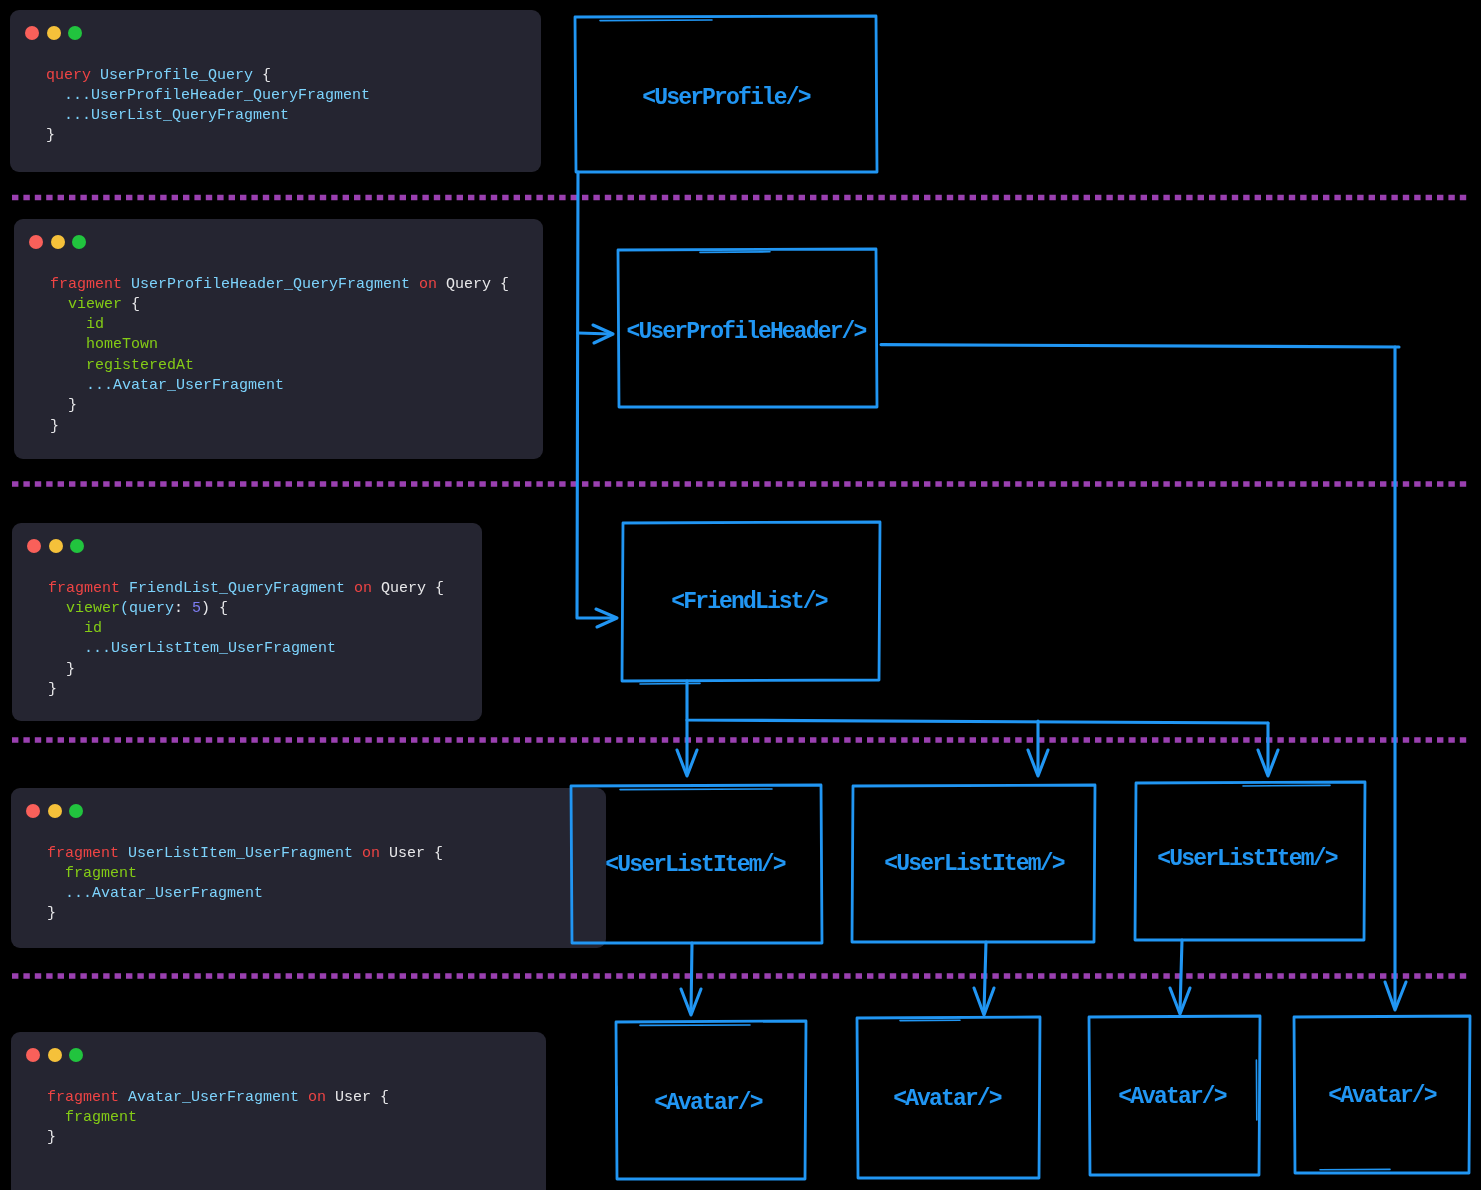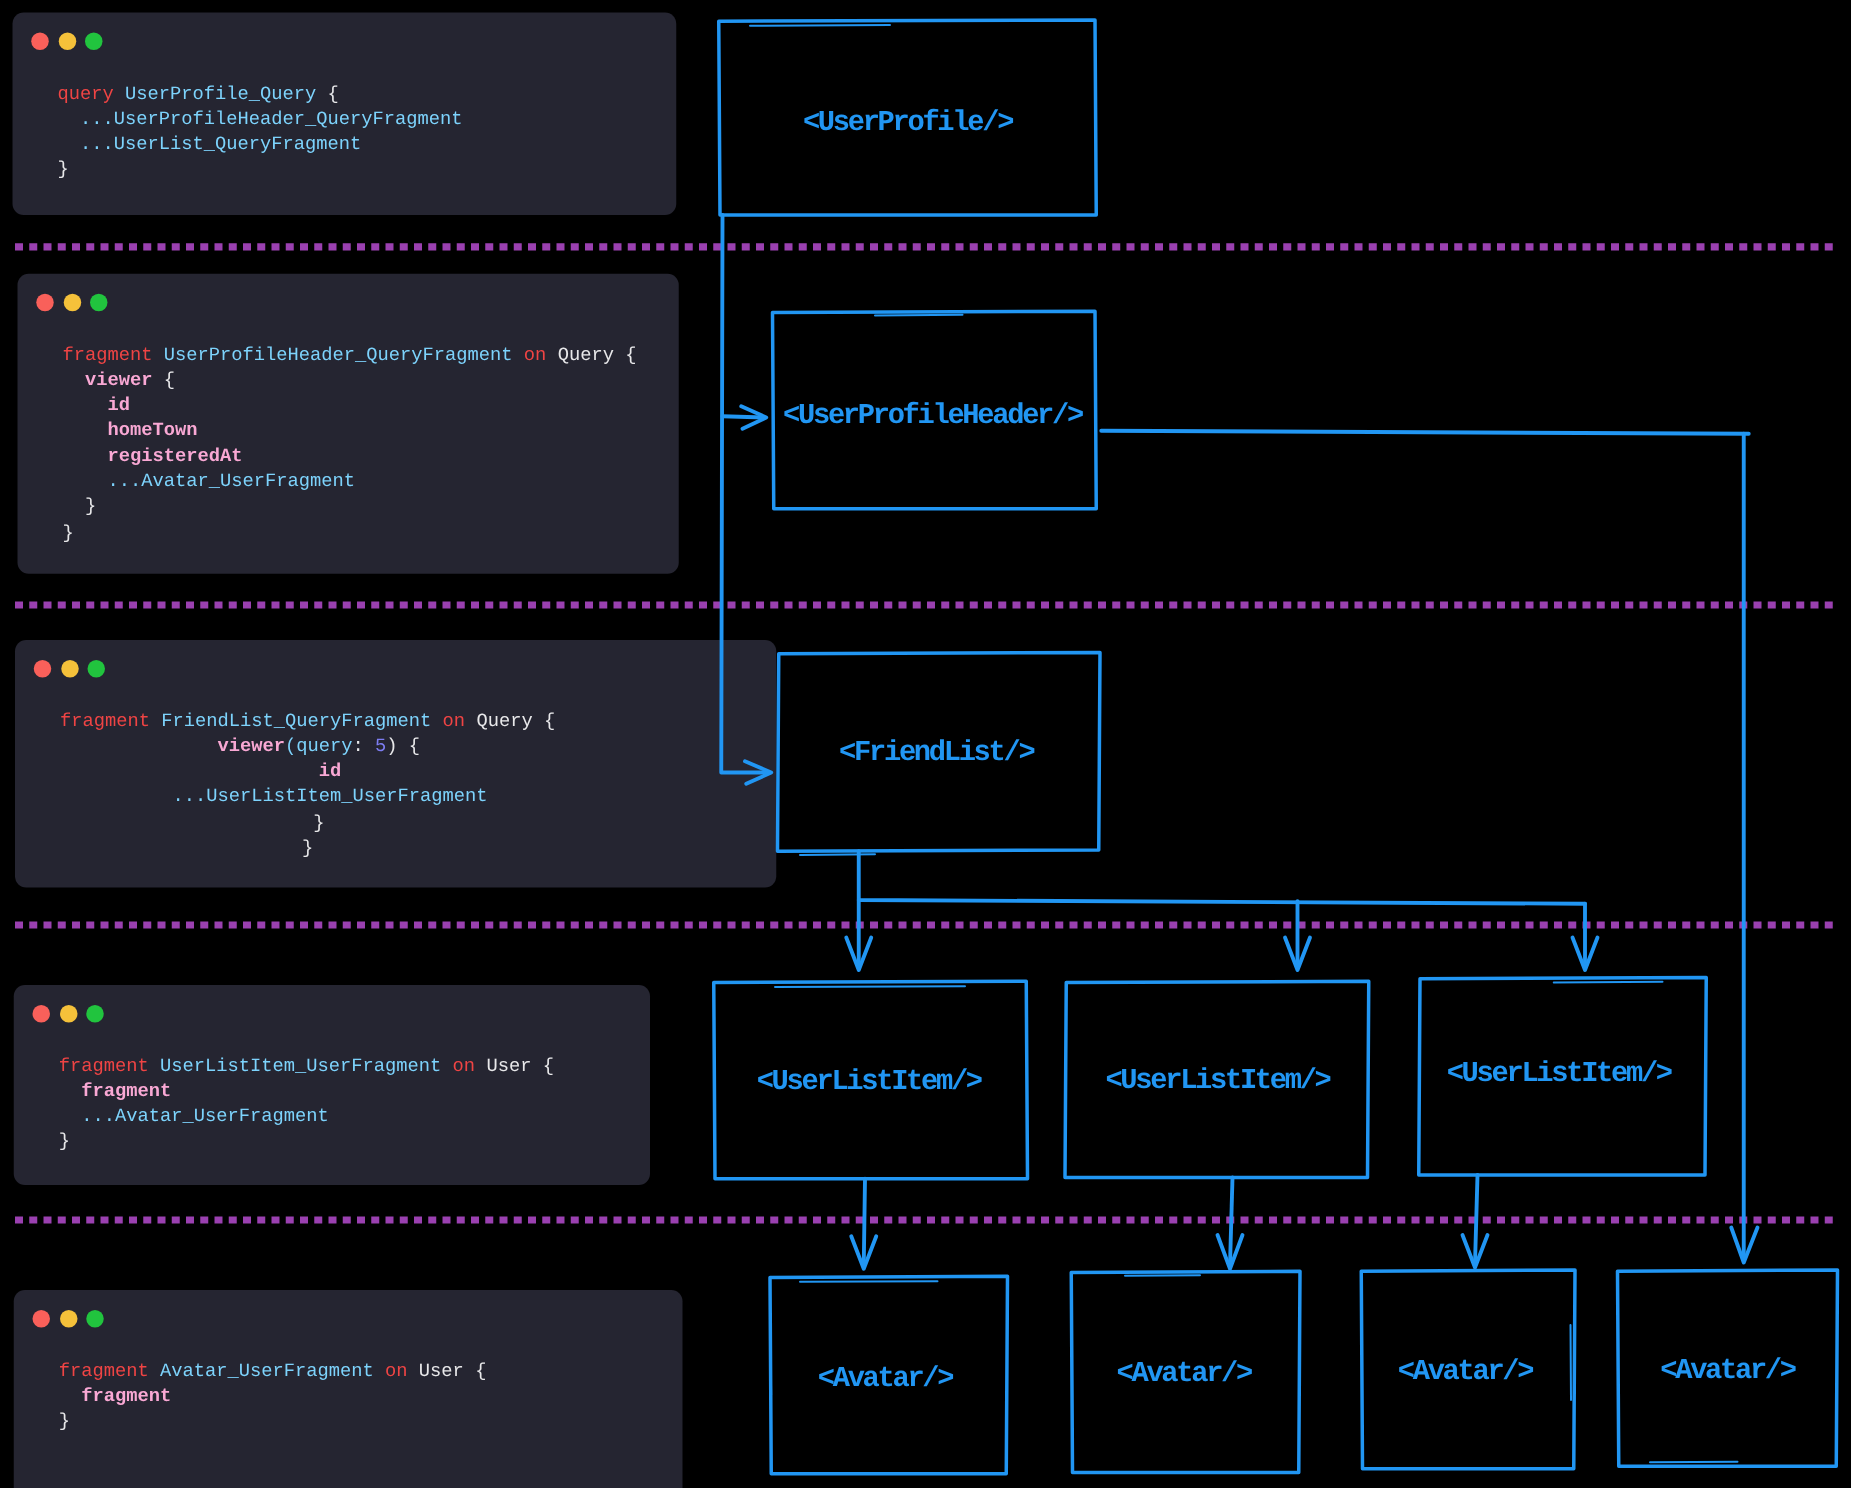--- a/index.html
+++ b/index.html
@@ -10,7 +10,7 @@
   .d-r{background:#f9605a;} .d-y{background:#f5c13a;} .d-g{background:#21c43e;}
   pre.code{position:absolute;left:36px;top:55.5px;margin:0;
     font-family:"Liberation Mono",monospace;font-size:15px;line-height:20.3px;color:#e8e8ea;}
-  .k{color:#ef4444;} .g{color:#7dd3fc;} .c{color:#f9a8d4;font-weight:bold;} .v{color:#7d7df2;}
+  .k{color:#ef4444;} .g{color:#7dd3fc;} .c{color:#84cc16;} .v{color:#7d7df2;}
   svg{position:absolute;left:0;top:0;}
   .lbl{font-family:"Liberation Mono",monospace;font-weight:bold;font-size:23px;
        letter-spacing:-1.85px;fill:#2196f3;text-anchor:middle;}

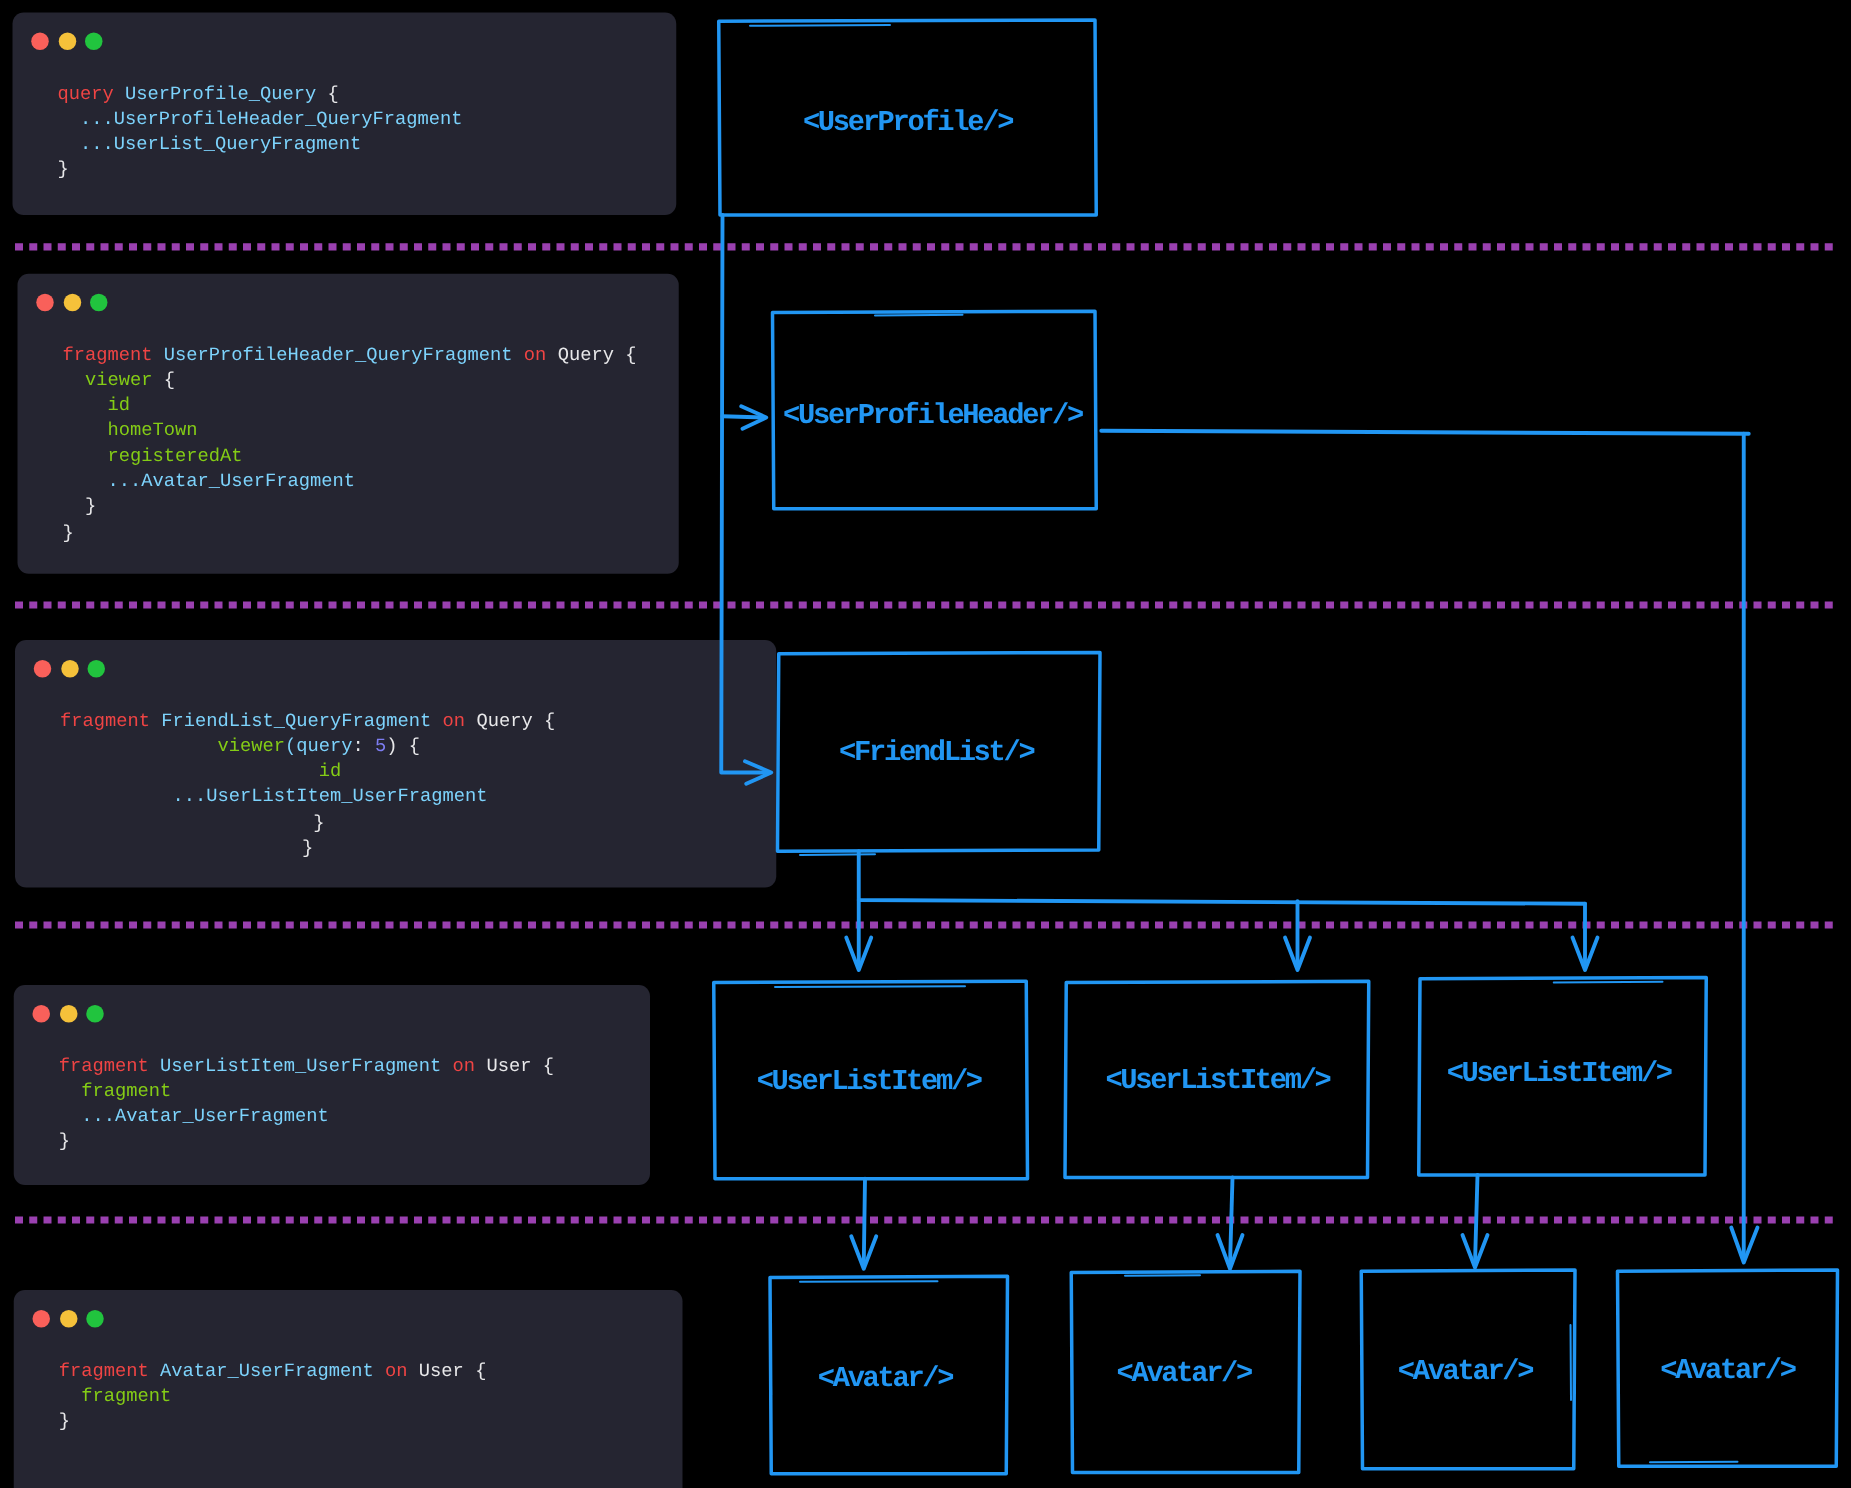--- a/index.html
+++ b/index.html
@@ -39,7 +39,7 @@
 }</pre>
   </div>
 
-  <div class="panel" style="left:12px;top:512px;width:609px;height:198px;text-align:center;">
+  <div class="panel" style="left:12px;top:523px;width:470px;height:198px;">
     <div class="dots"><i class="d-r"></i><i class="d-y"></i><i class="d-g"></i></div>
     <pre class="code"><span class="k">fragment</span> <span class="g">FriendList_QueryFragment</span> <span class="k">on</span> Query {
   <span class="c">viewer</span><span class="g">(query</span>: <span class="v">5</span>) {

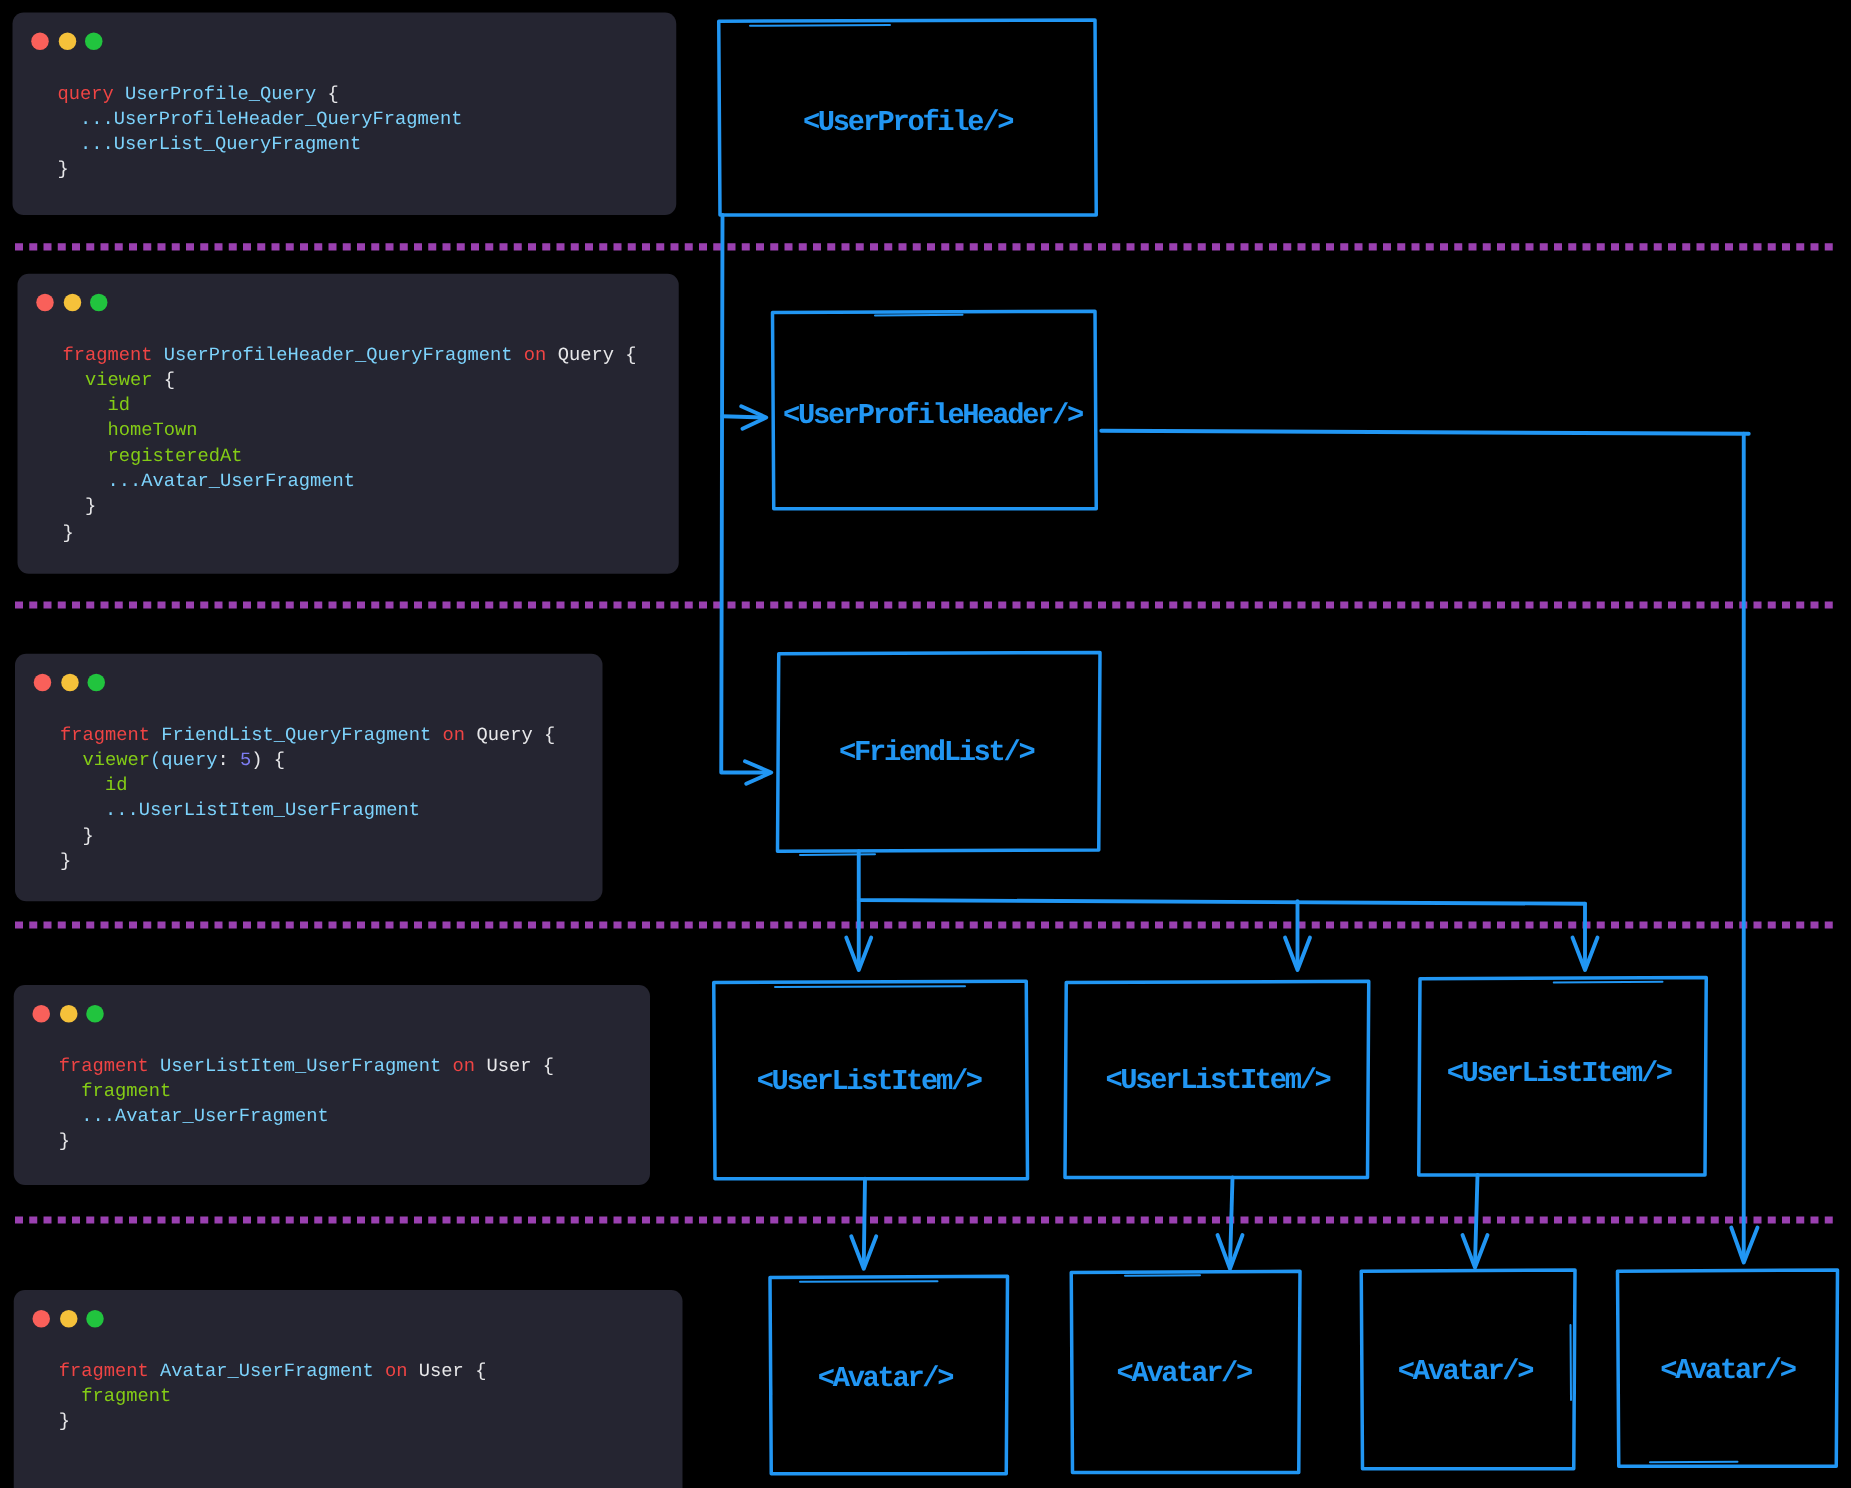--- a/index.html
+++ b/index.html
@@ -49,7 +49,7 @@
 }</pre>
   </div>
 
-  <div class="panel" style="left:11px;top:788px;width:509px;height:160px;">
+  <div class="panel" style="left:11px;top:788px;width:595px;height:160px;">
     <div class="dots"><i class="d-r"></i><i class="d-y"></i><i class="d-g"></i></div>
     <pre class="code"><span class="k">fragment</span> <span class="g">UserListItem_UserFragment</span> <span class="k">on</span> User {
   <span class="c">fragment</span>

